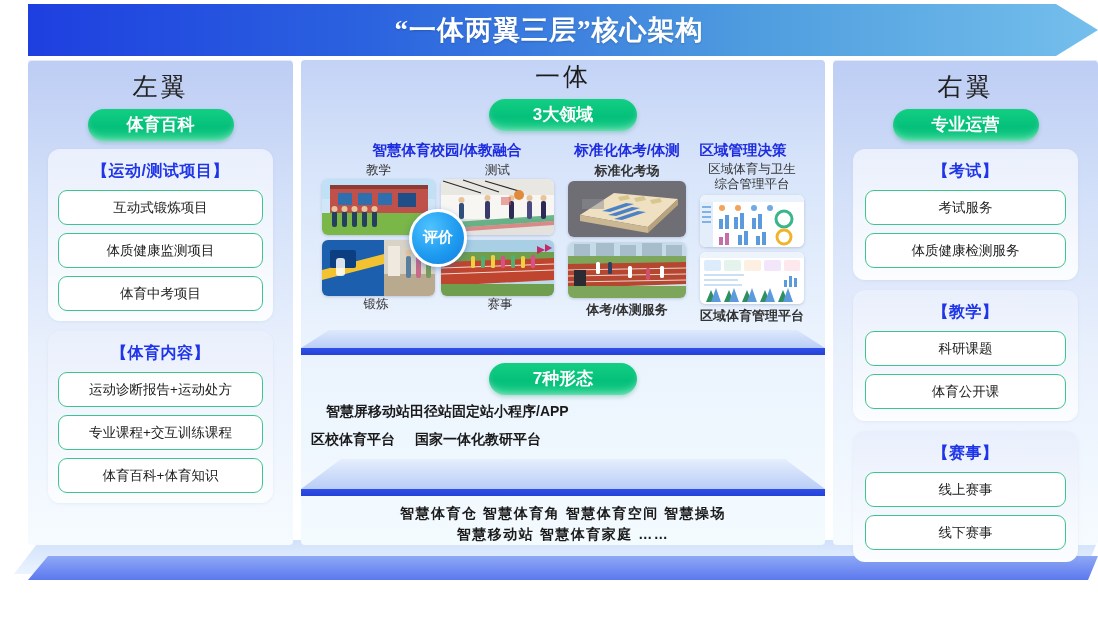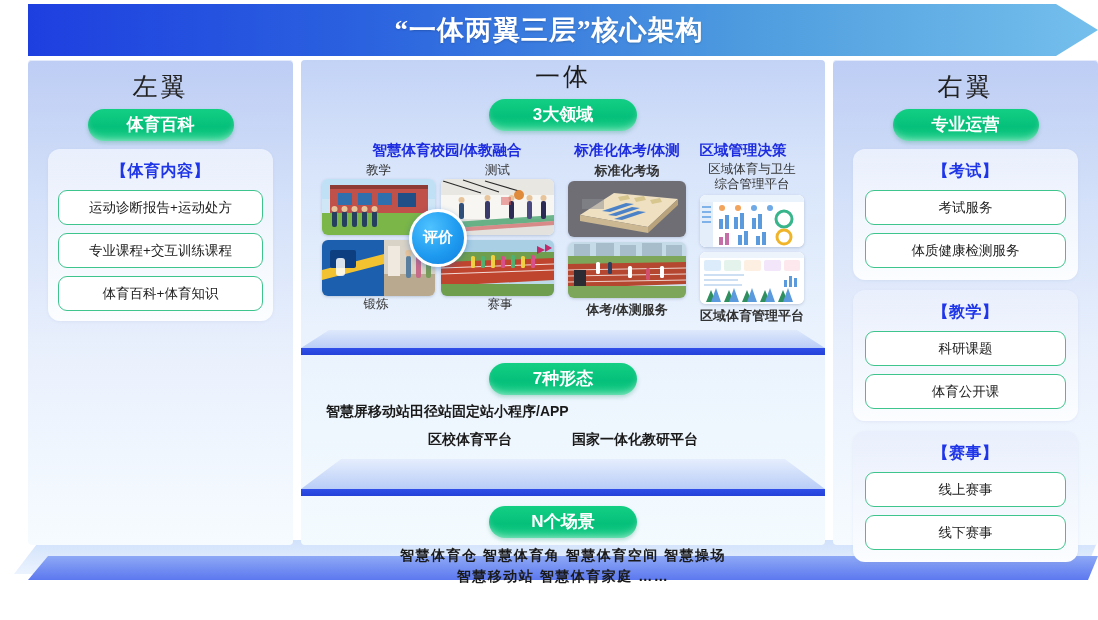--- a/index.html
+++ b/index.html
@@ -179,6 +179,12 @@
       <div class="pill">体育百科</div>
 
       <div class="cardwrap">
+        <div class="card">
+          <div class="card-head">【运动/测试项目】</div>
+          <div class="chip">互动式锻炼项目</div>
+          <div class="chip">体质健康监测项目</div>
+          <div class="chip">体育中考项目</div>
+        </div>
         <div class="card">
           <div class="card-head">【体育内容】</div>
           <div class="chip">运动诊断报告+运动处方</div>

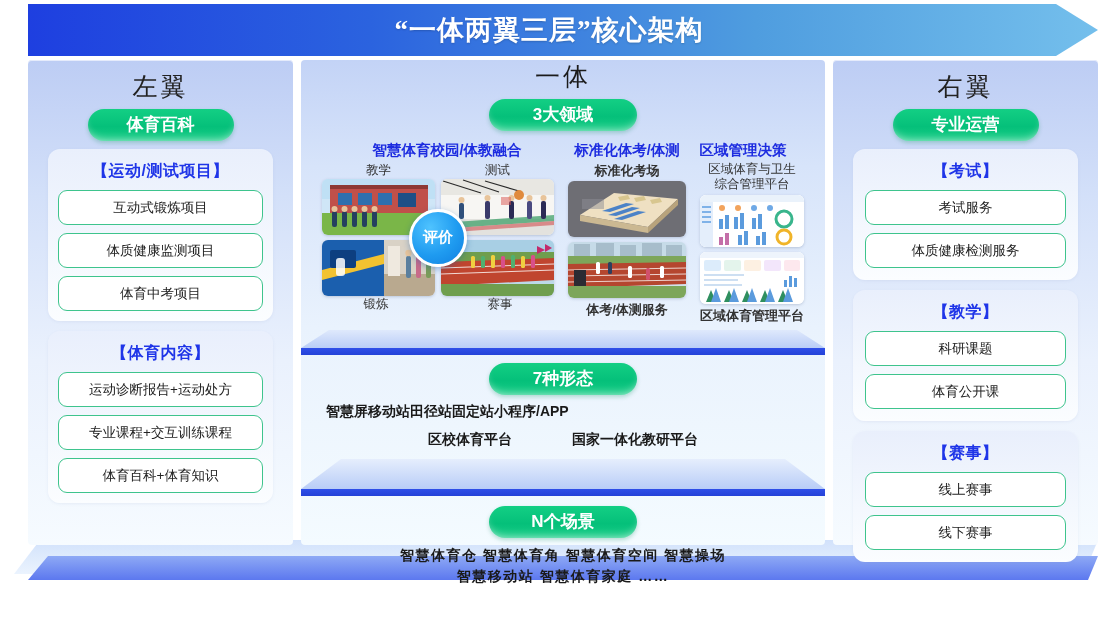--- a/index.html
+++ b/index.html
@@ -135,7 +135,7 @@
 
   .forms-row{display:flex;padding:8px 25px 0;}
   .forms-row .fi{color:#1a1a1a;font-size:14px;font-weight:700;}
-  .forms-row2{display:flex;justify-content:center;gap:60px;padding:10px 10px 0;}
+  .forms-row2{display:flex;gap:20px;padding:10px 10px 0;}
   .forms-row2 .fi{color:#1a1a1a;font-size:14px;font-weight:700;}
 
   .slab2-top{

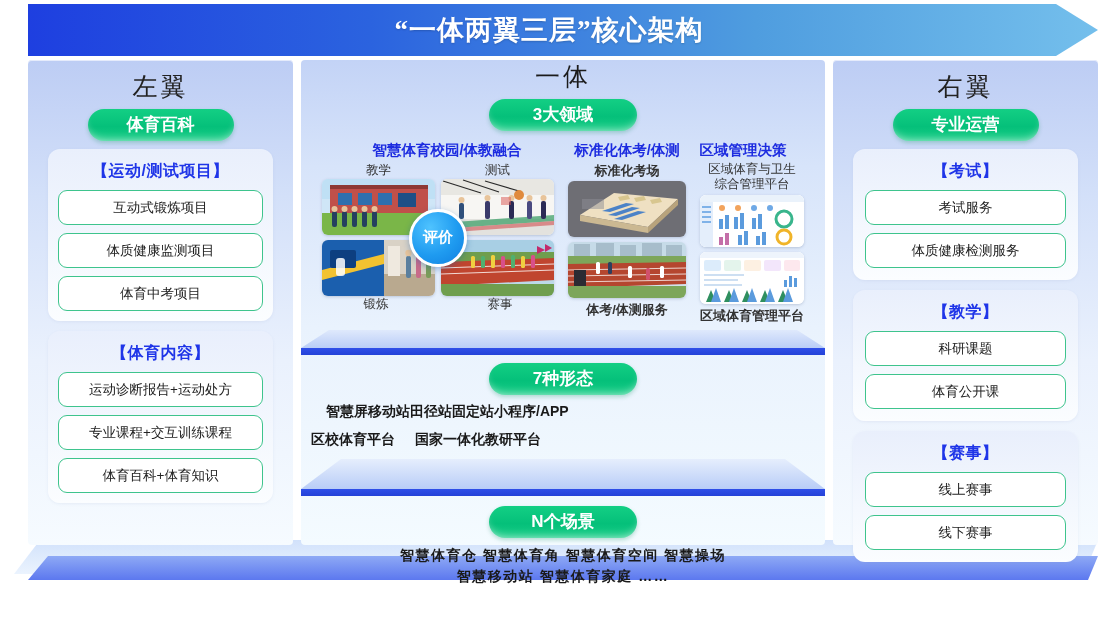--- a/index.html
+++ b/index.html
@@ -498,7 +498,6 @@
         <div class="slab-bar"></div>
       </div>
 
-      <div class="pill center-pill" style="margin-top:10px;">N个场景</div>
       <div class="scene-lines">
         <div class="scene-line">智慧体育仓  智慧体育角  智慧体育空间  智慧操场</div>
         <div class="scene-line">智慧移动站  智慧体育家庭  ……</div>

